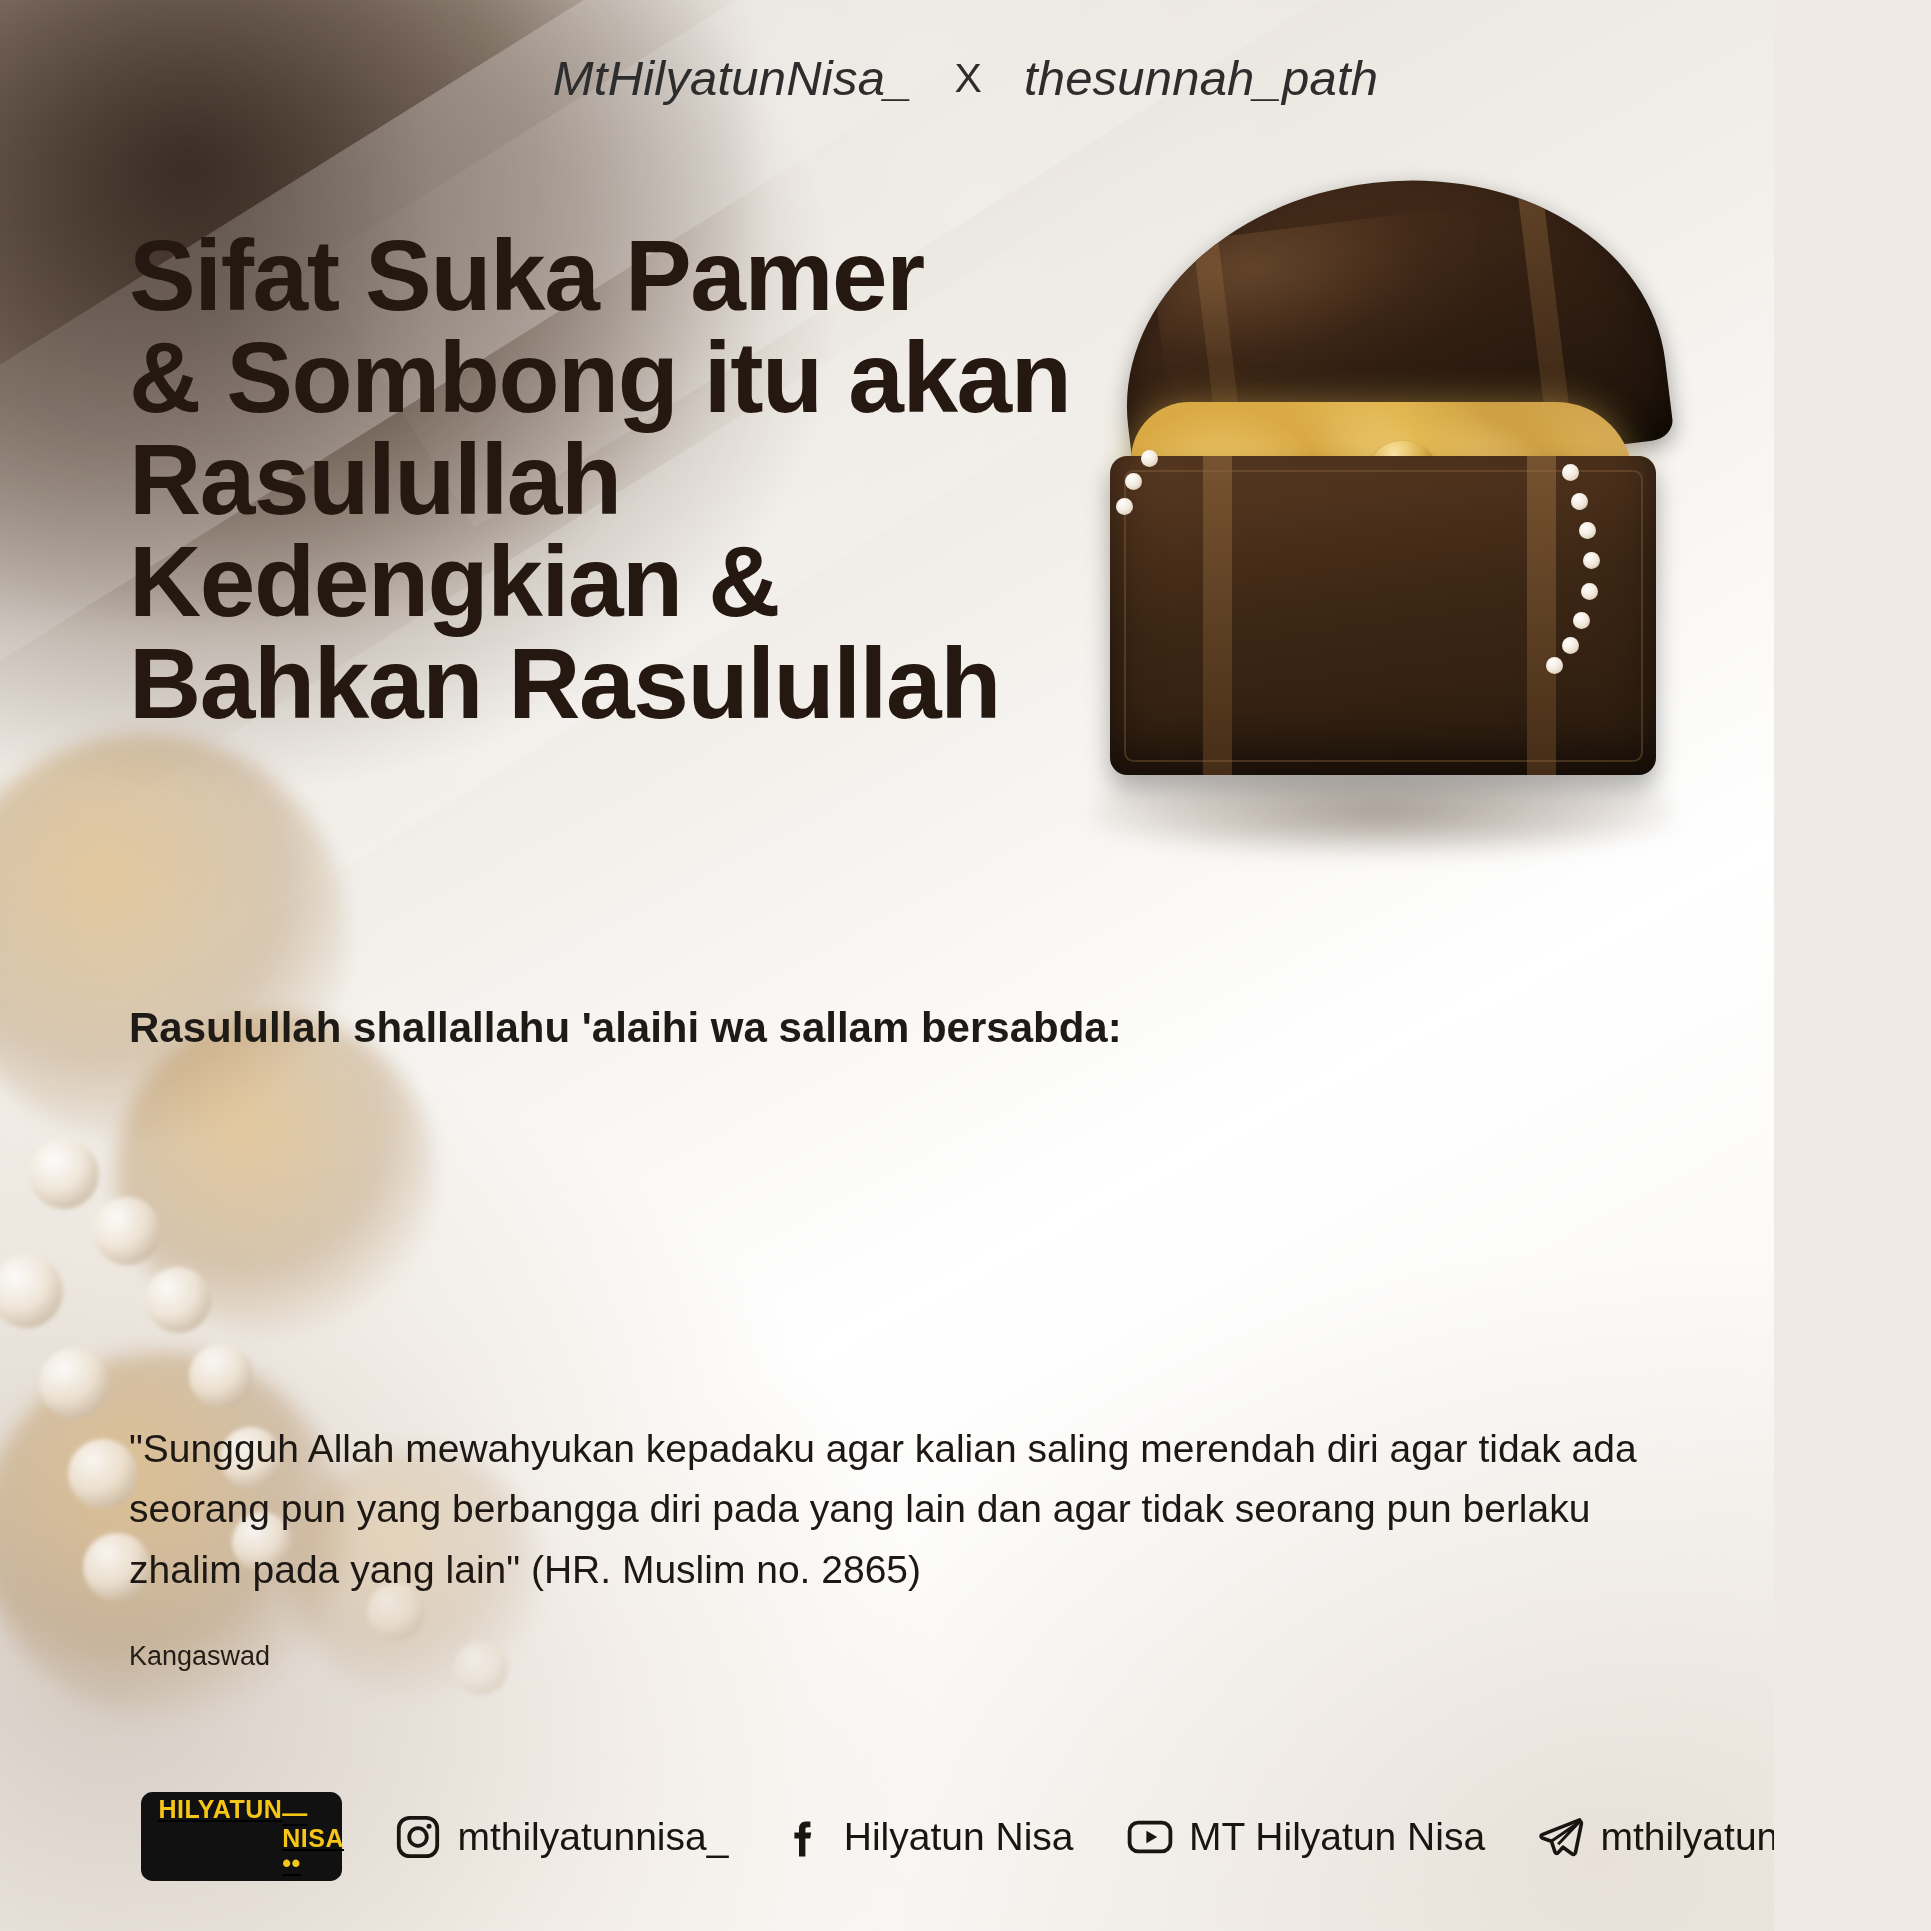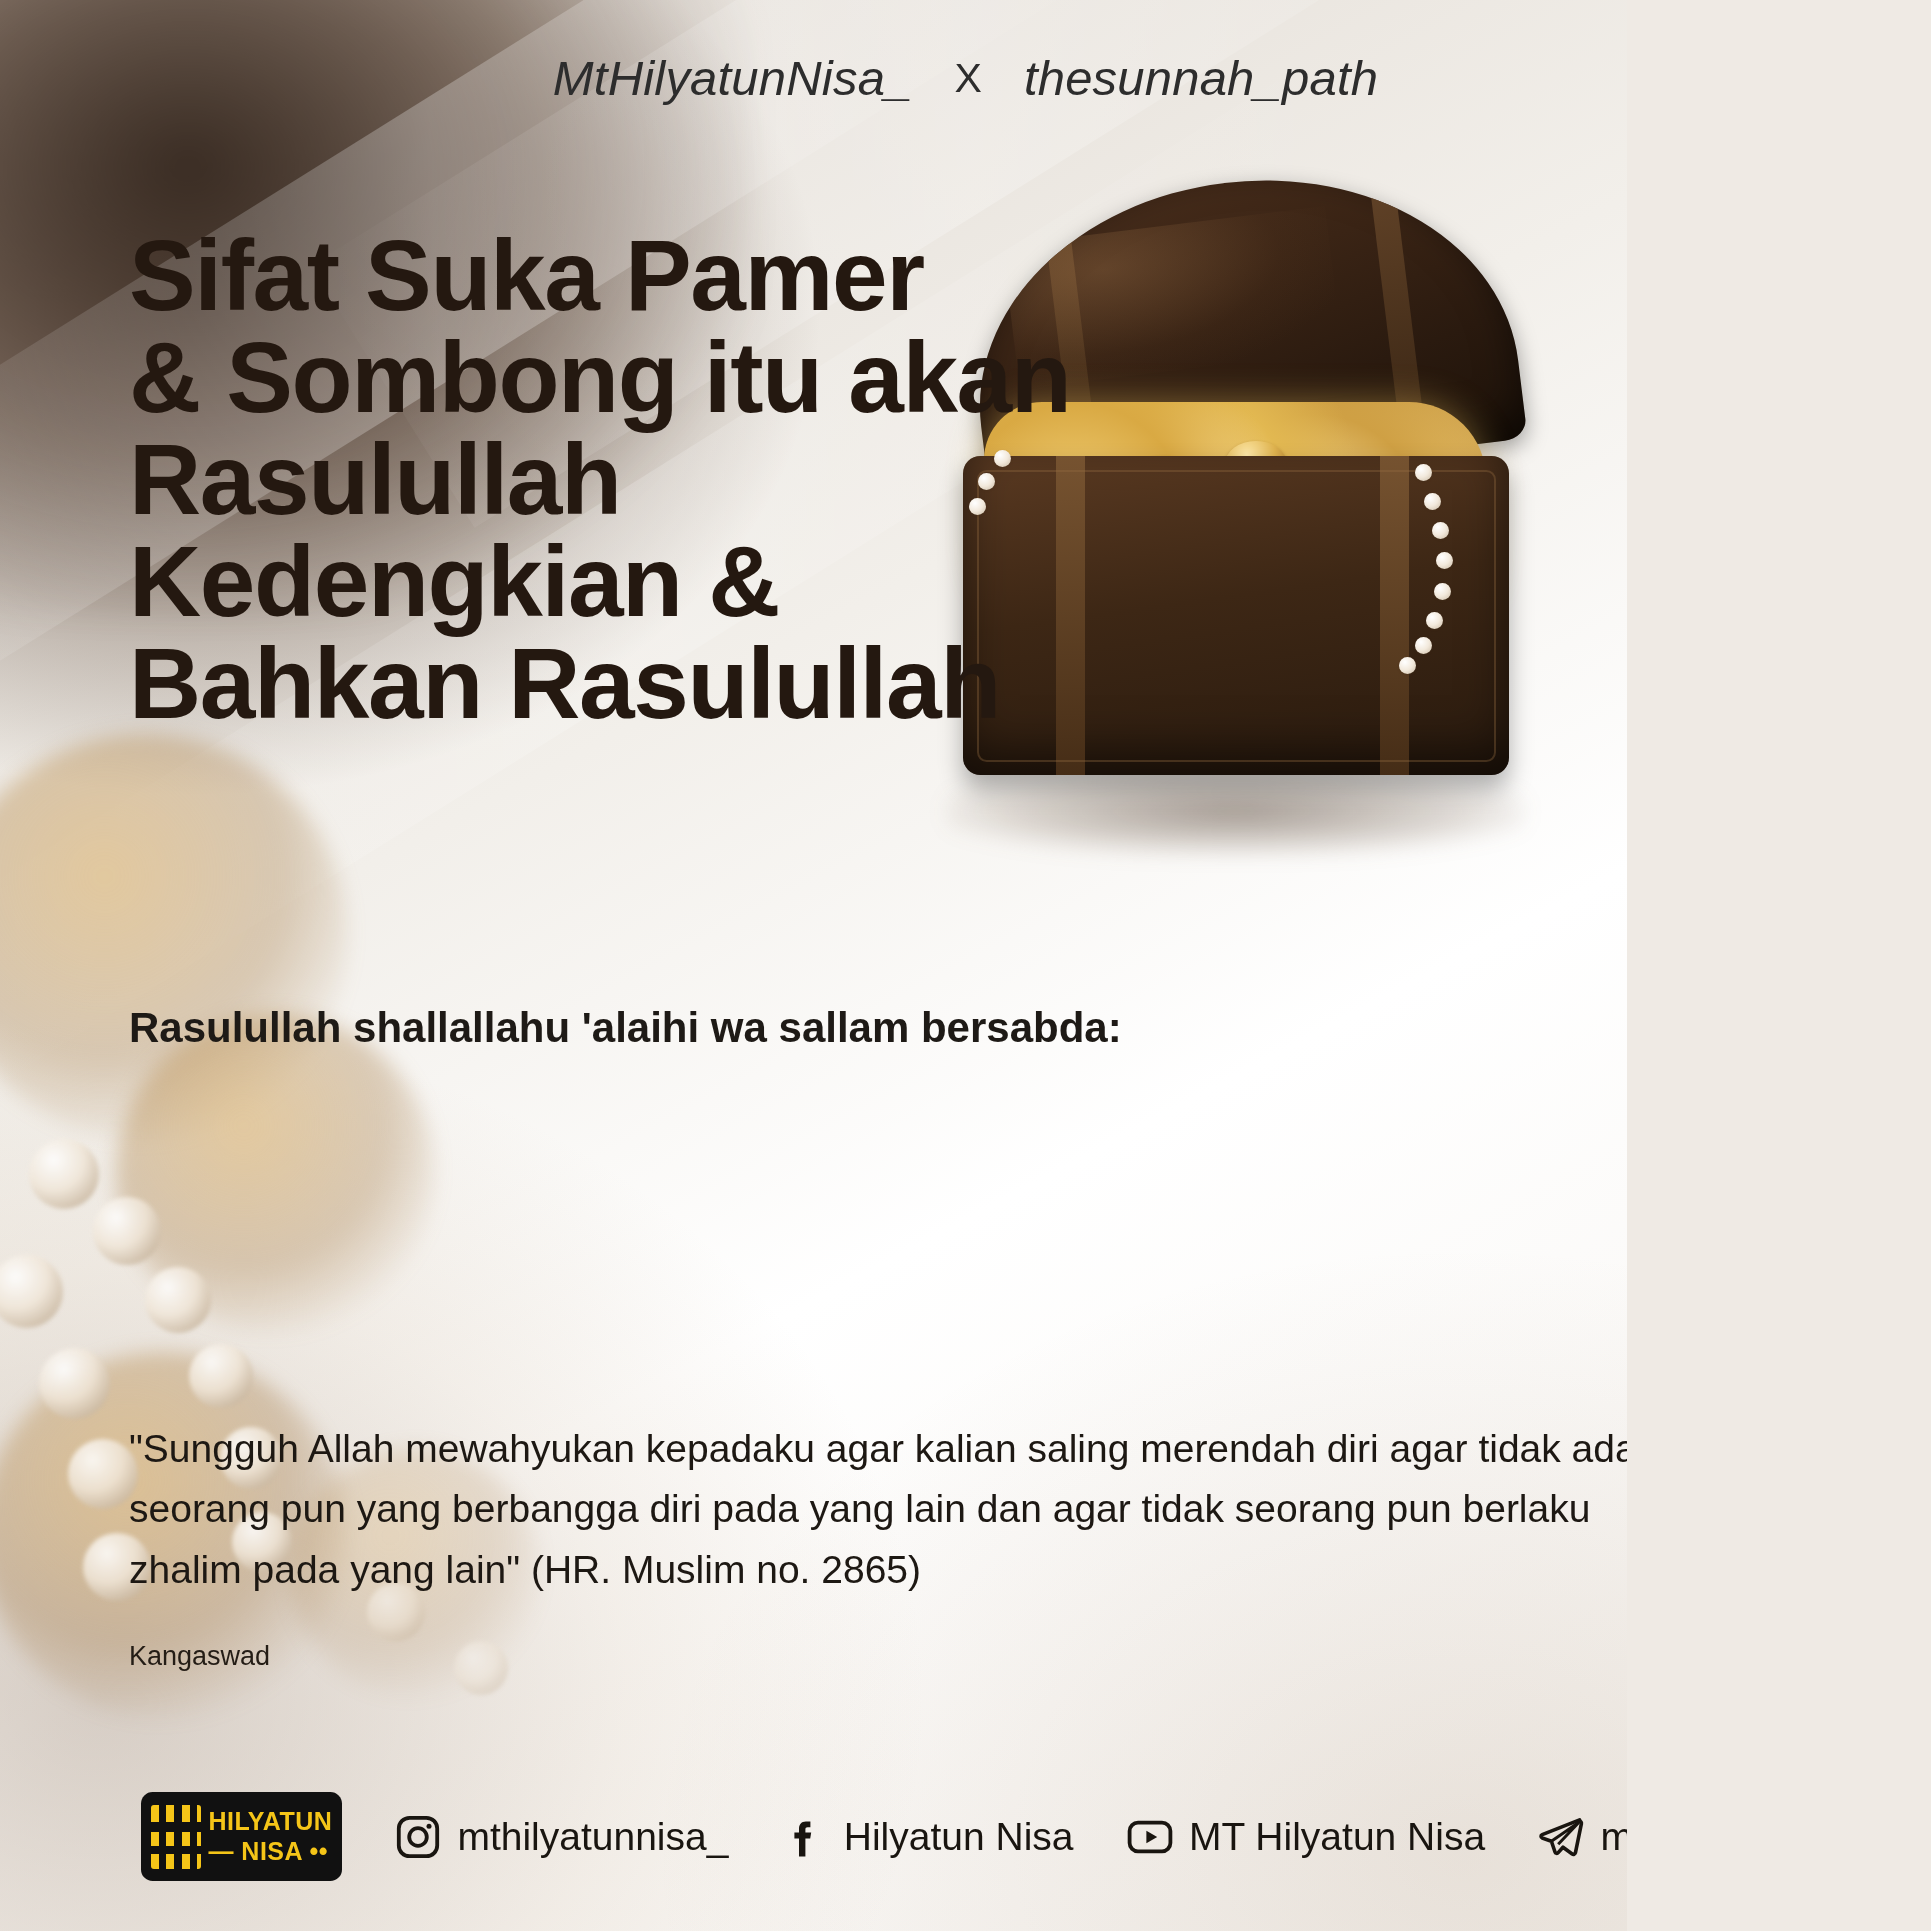--- a/index.html
+++ b/index.html
@@ -16,7 +16,7 @@
 
   .poster {
     position: relative;
-    width: 1627px;
+    width: 1774px;
     height: 1931px;
     overflow: hidden;
     background:

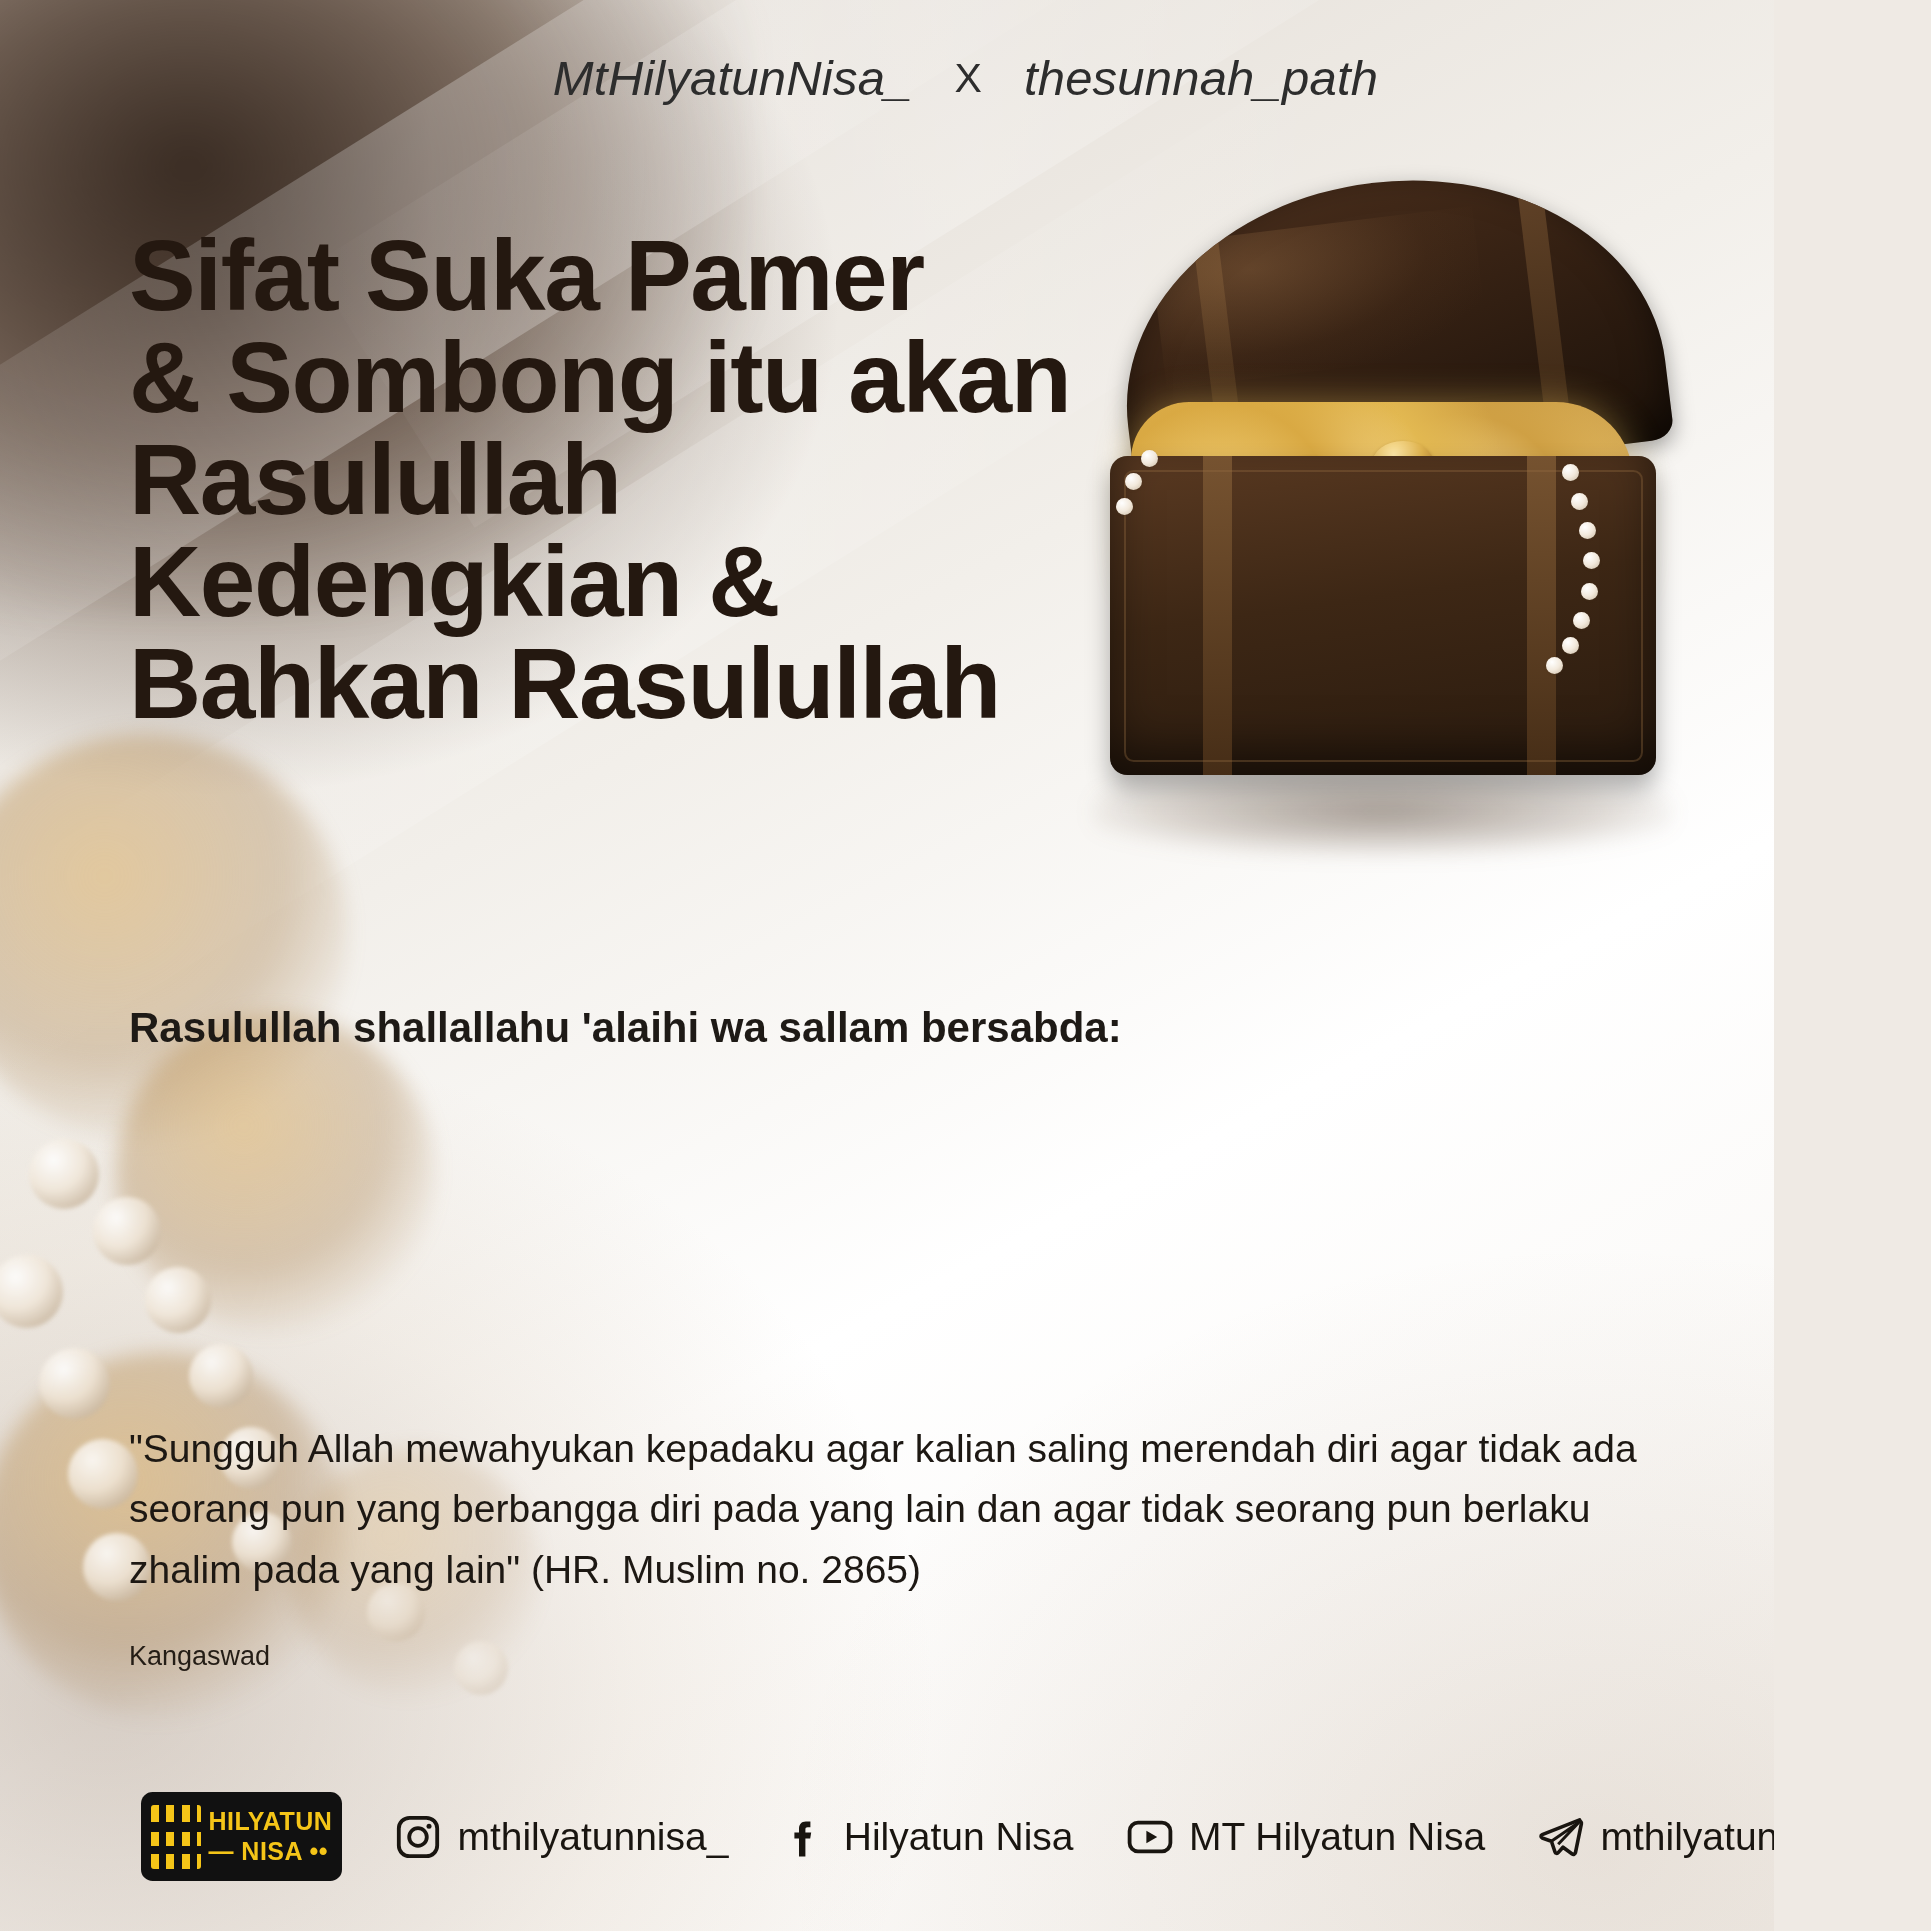--- a/index.html
+++ b/index.html
@@ -298,9 +298,10 @@
   }
   .logo-text {
     display: flex;
-    flex-direction: column;
+    flex-direction: row;
     justify-content: flex-start;
     line-height: 1;
+    text-decoration: underline;
   }
   .logo-text .l1 {
     color: #f5c518;

